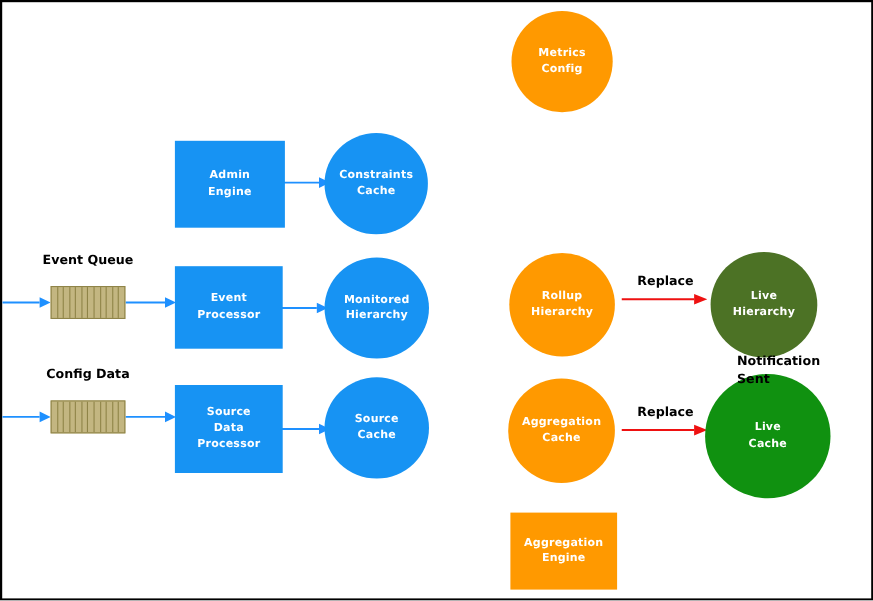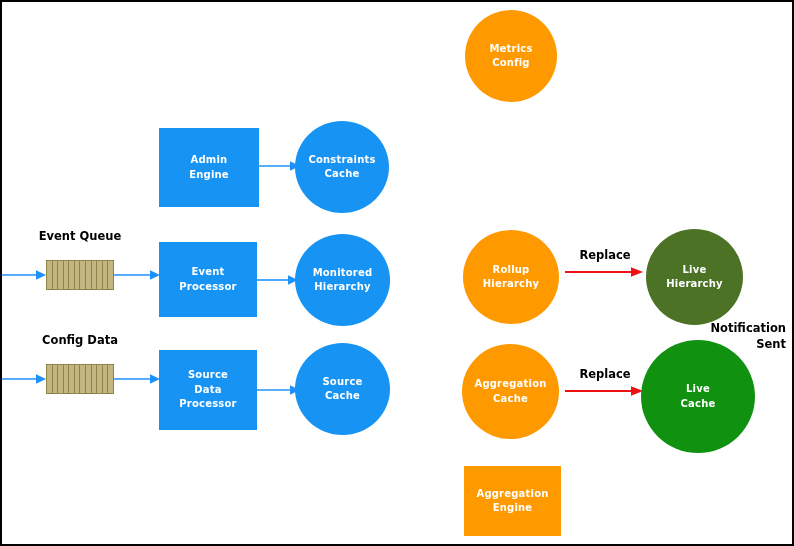--- a/index.html
+++ b/index.html
@@ -50,7 +50,7 @@
     white-space: nowrap;
   }
   .caption .line { display: block; }
-  .caption.right { text-align: right; }
+  .caption.right { text-align: left; }
 
   .queue {
     position: absolute;

